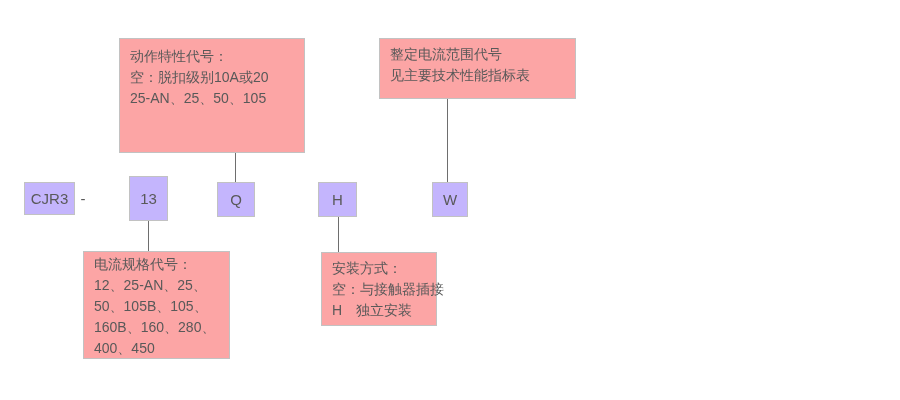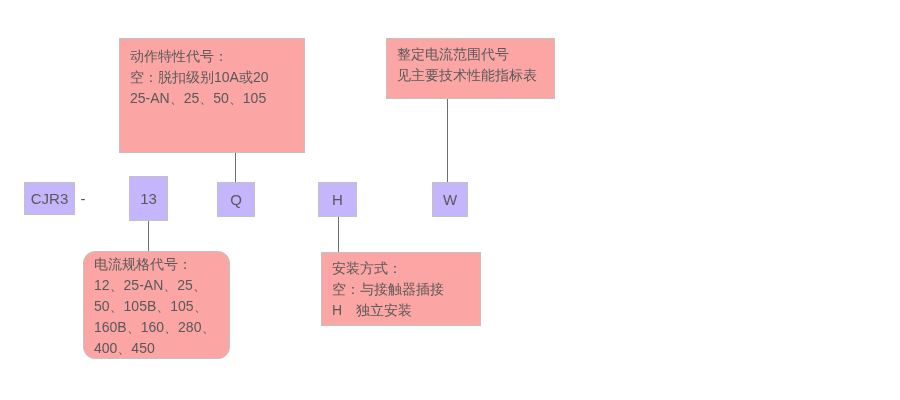--- a/index.html
+++ b/index.html
@@ -53,7 +53,7 @@
   
   .callout-action   { left: 119px; top: 38px;  width: 186px; height: 115px; padding: 7px 8px 3px 10px; }
   
-  .callout-range    { left: 379px; top: 38px;  width: 169px; height: 61px;  padding: 5px 8px 3px 10px; margin-left: 7px; }
+  .callout-range    { left: 379px; top: 38px;  width: 197px; height: 61px;  padding: 5px 8px 3px 10px; }
   
   .callout-spec     { left: 83px;  top: 251px; width: 147px; height: 108px; padding: 2px 8px 1px 10px; border-radius: 12px; }
   

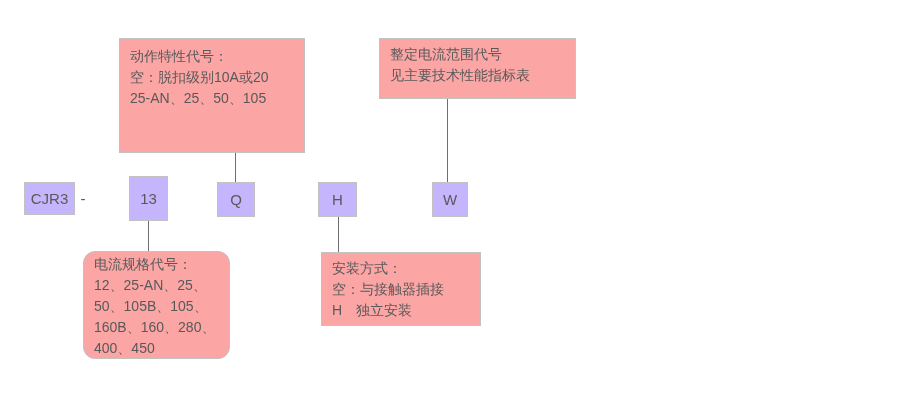--- a/index.html
+++ b/index.html
@@ -55,7 +55,7 @@
   
   .callout-range    { left: 379px; top: 38px;  width: 197px; height: 61px;  padding: 5px 8px 3px 10px; }
   
-  .callout-spec     { left: 83px;  top: 251px; width: 147px; height: 108px; padding: 2px 8px 1px 10px; border-radius: 12px; }
+  .callout-spec     { left: 83px;  top: 251px; width: 147px; height: 108px; padding: 2px 8px 1px 10px; }
   
   .callout-mounting { left: 321px; top: 252px; width: 160px; height: 74px;  padding: 5px 8px 6px 10px; }
 

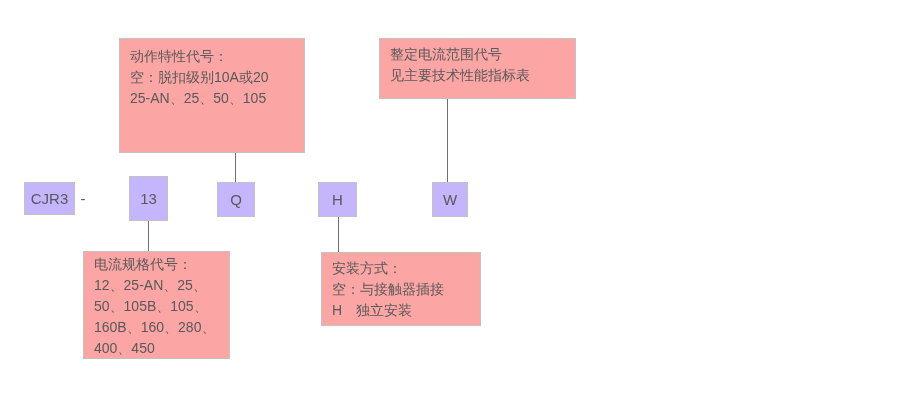--- a/index.html
+++ b/index.html
@@ -57,7 +57,7 @@
   
   .callout-spec     { left: 83px;  top: 251px; width: 147px; height: 108px; padding: 2px 8px 1px 10px; }
   
-  .callout-mounting { left: 321px; top: 252px; width: 160px; height: 74px;  padding: 5px 8px 6px 10px; }
+  .callout-mounting { left: 321px; top: 252px; width: 116px; height: 74px;  padding: 5px 8px 6px 10px; }
 
   .box-prefix { left: 24px;  top: 182px; width: 51px; height: 33px; }
   .box-sep    { left: 76px;  top: 182px; width: 14px; height: 33px; }

